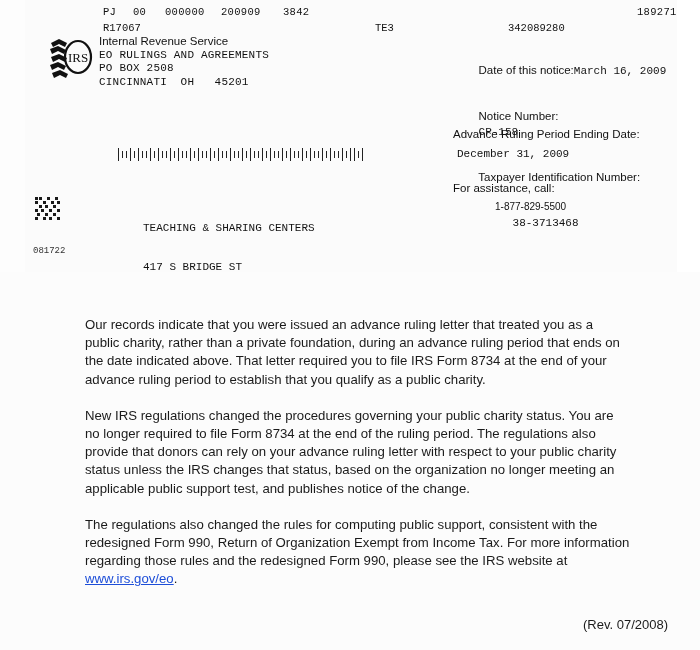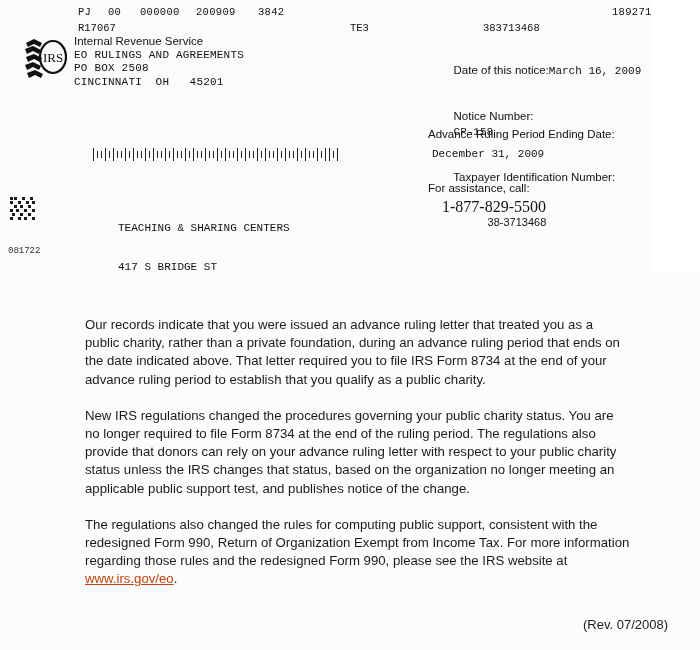--- a/index.html
+++ b/index.html
@@ -19,6 +19,7 @@
     width: 652px;
     height: 650px;
     background: #fdfdfd;
+    padding-left: 25px;
   }
   
   .header-band {

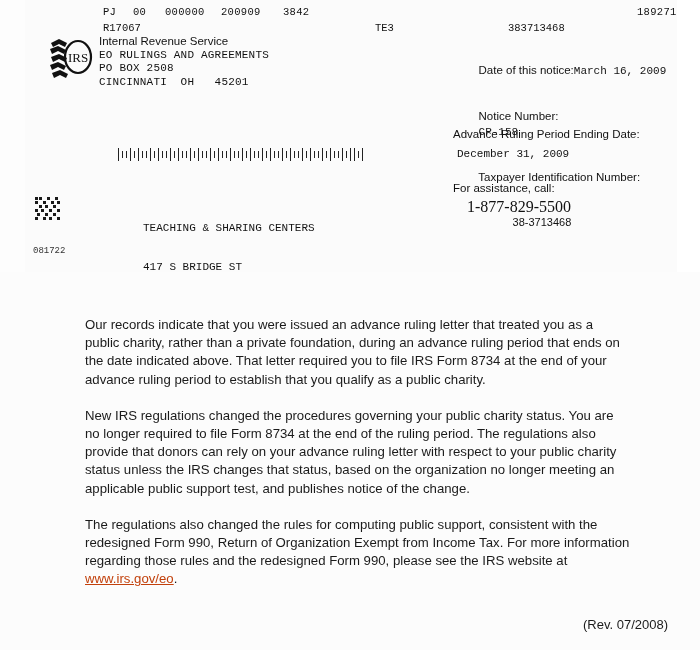--- a/index.html
+++ b/index.html
@@ -250,7 +250,7 @@
     <div class="second-codes mono">
       <span class="c-r17067">R17067</span>
       <span class="c-te3">TE3</span>
-      <span class="c-383713">383713468</span>
+      <span class="c-383713">342089280</span>
     </div>
 
     <div class="logo">

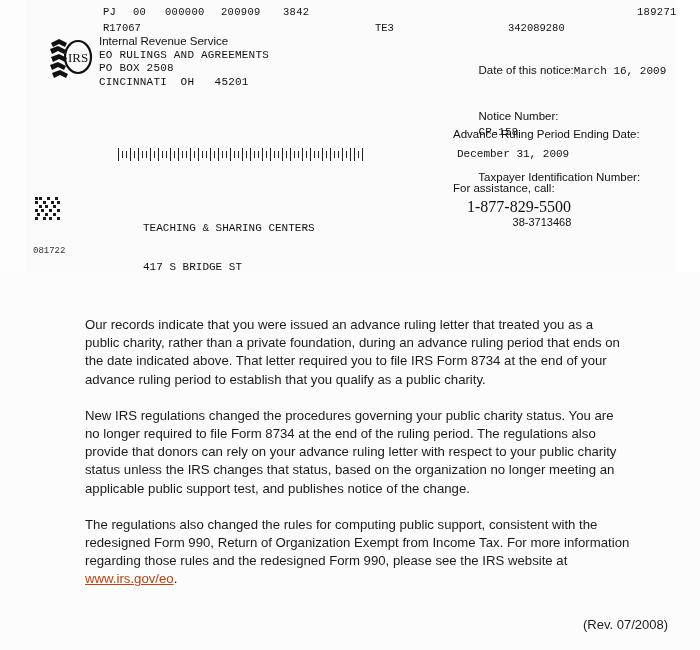--- a/index.html
+++ b/index.html
@@ -131,11 +131,11 @@
     line-height: 16px;
   }
   .assist-block .phone {
-    font-family: Liberation Serif, serif;
-    font-size: 16px;
+    font-family: Liberation Sans, sans-serif;
+    font-size: 10px;
     display: block;
     margin-top: 3px;
-    margin-left: 14px;
+    margin-left: 42px;
   }
 
   .postal-code {

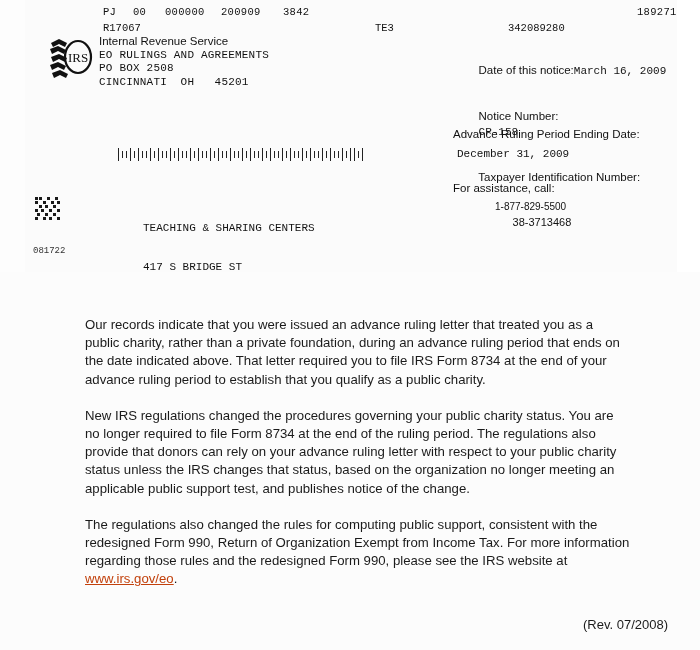--- a/index.html
+++ b/index.html
@@ -102,7 +102,7 @@
     font-size: 11px;
   }
   .notice-block .tin {
-    font-family: Liberation Sans, sans-serif;
+    font-family: Liberation Mono, monospace;
     font-size: 11px;
     margin-left: 34px;
     display: inline-block;

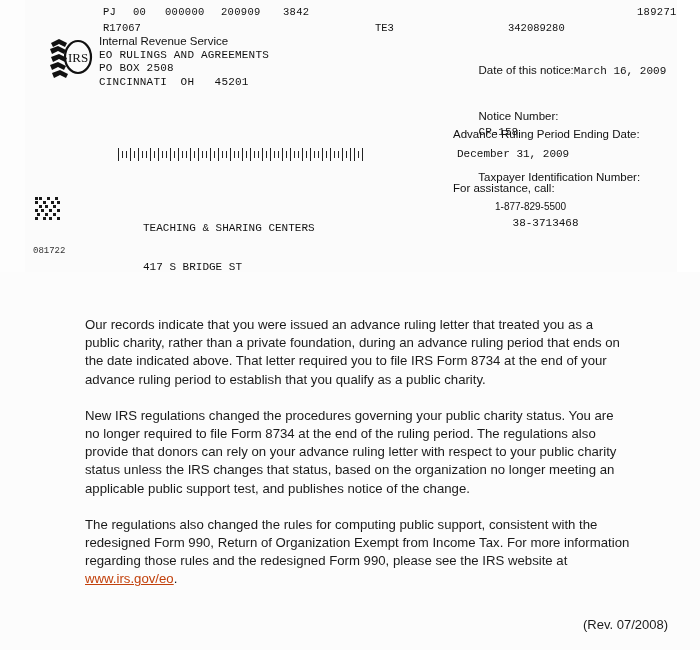--- a/index.html
+++ b/index.html
@@ -219,7 +219,7 @@
     text-align: left;
   }
   .body-inner a {
-    color: #c2410c;
+    color: #1d4ed8;
     text-decoration: underline;
   }
   .rev {

